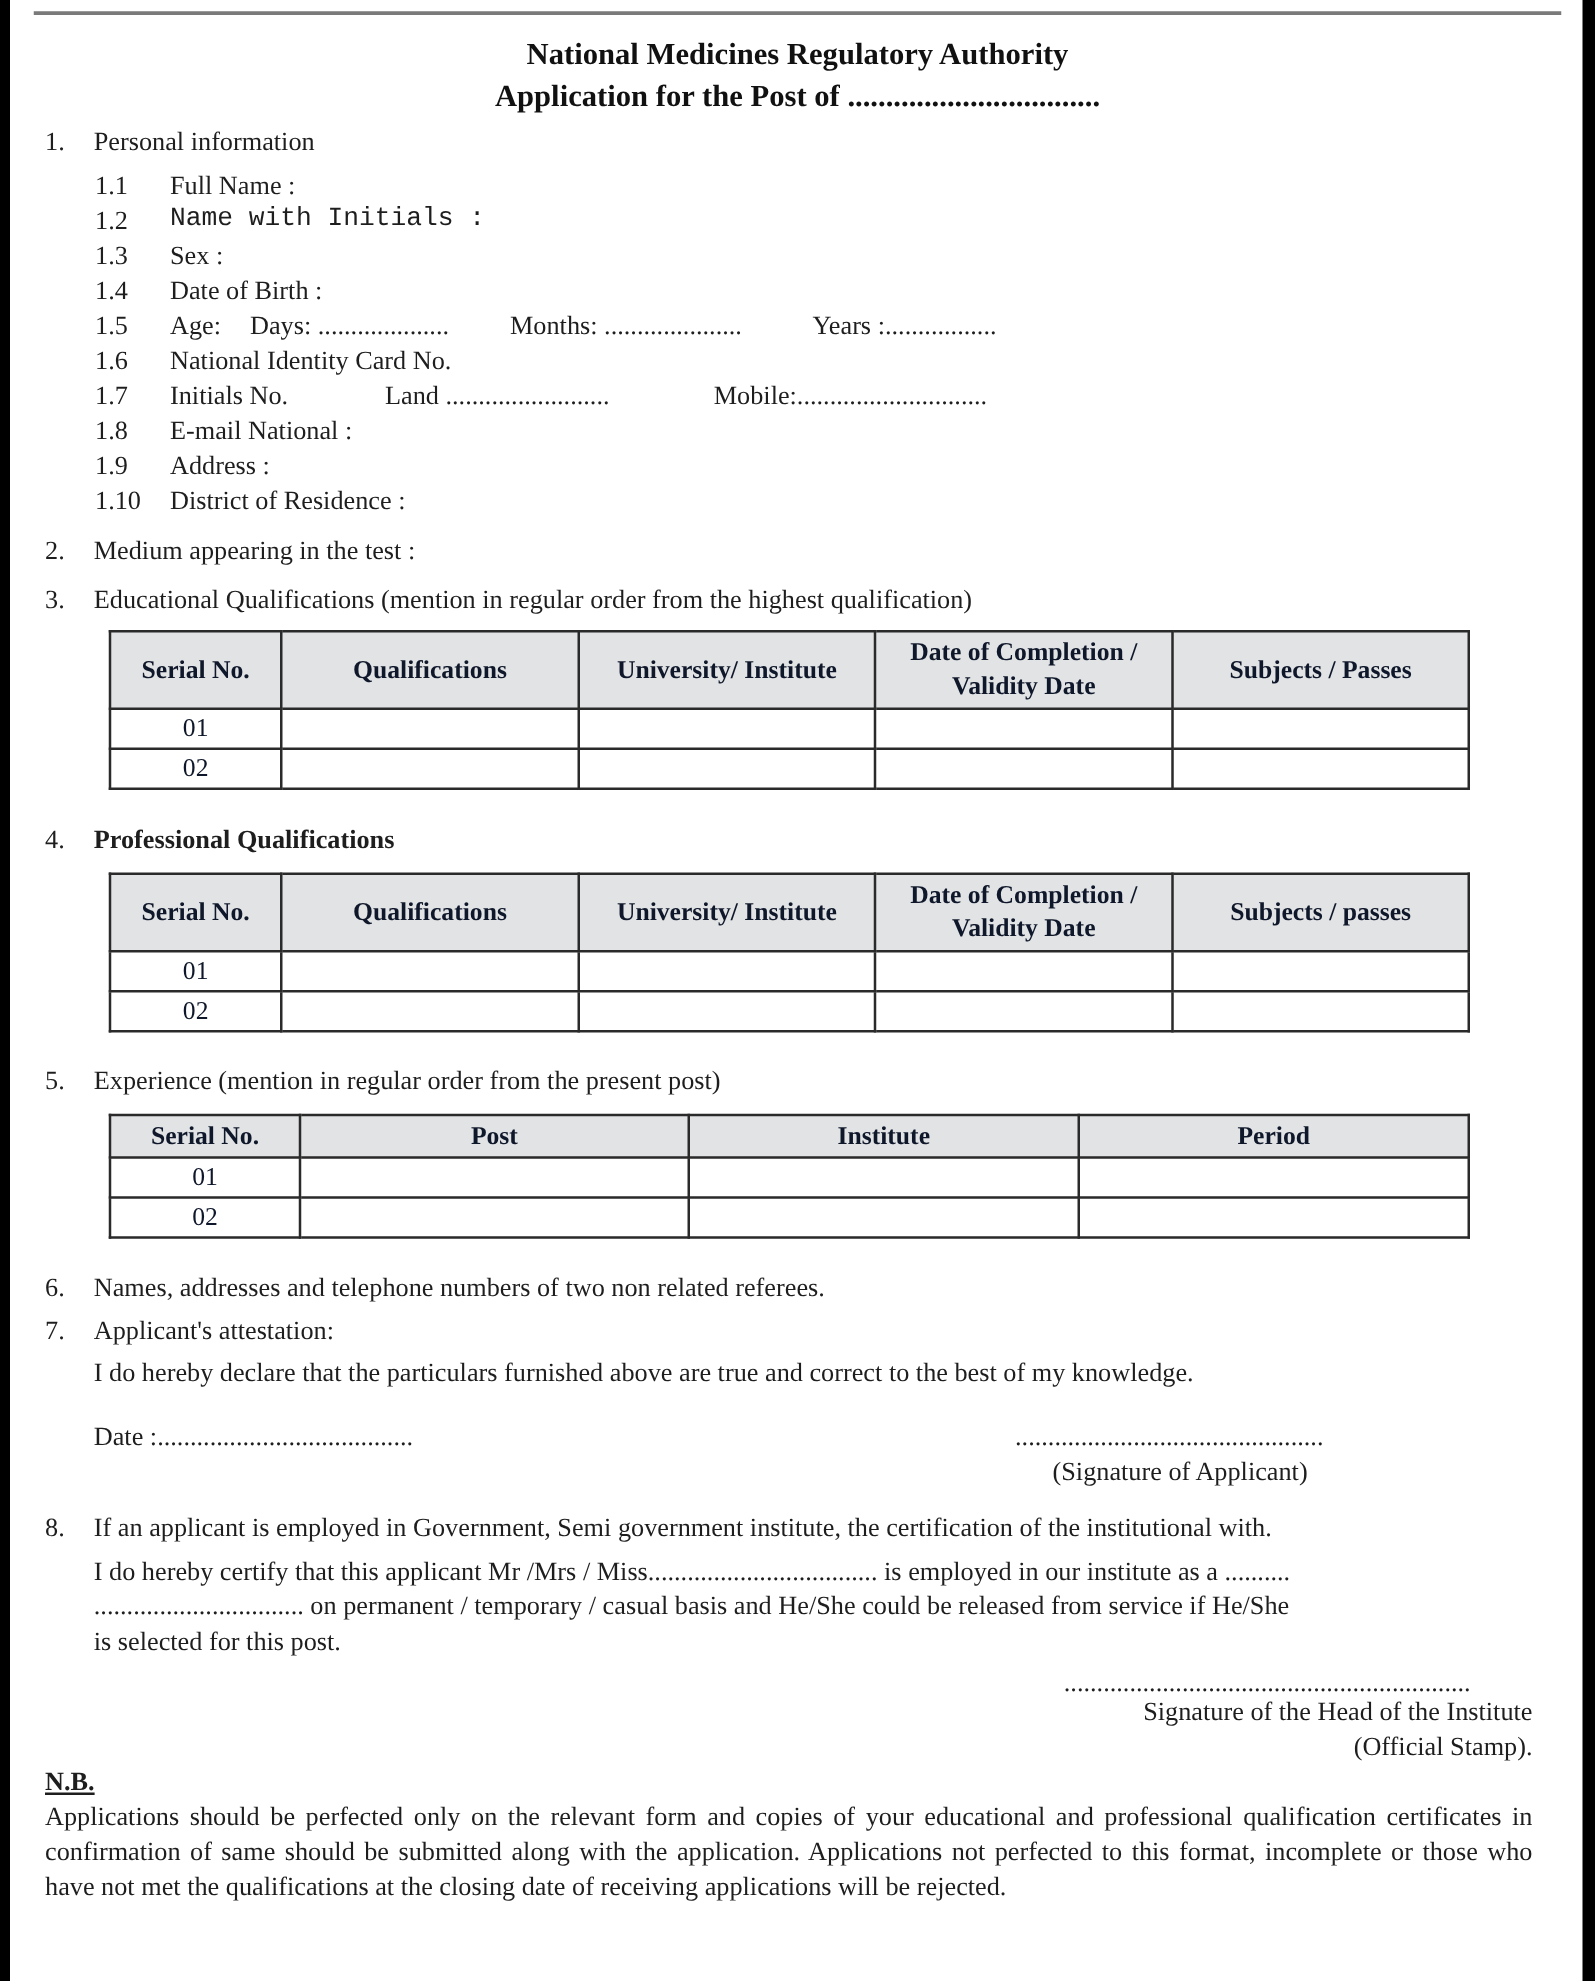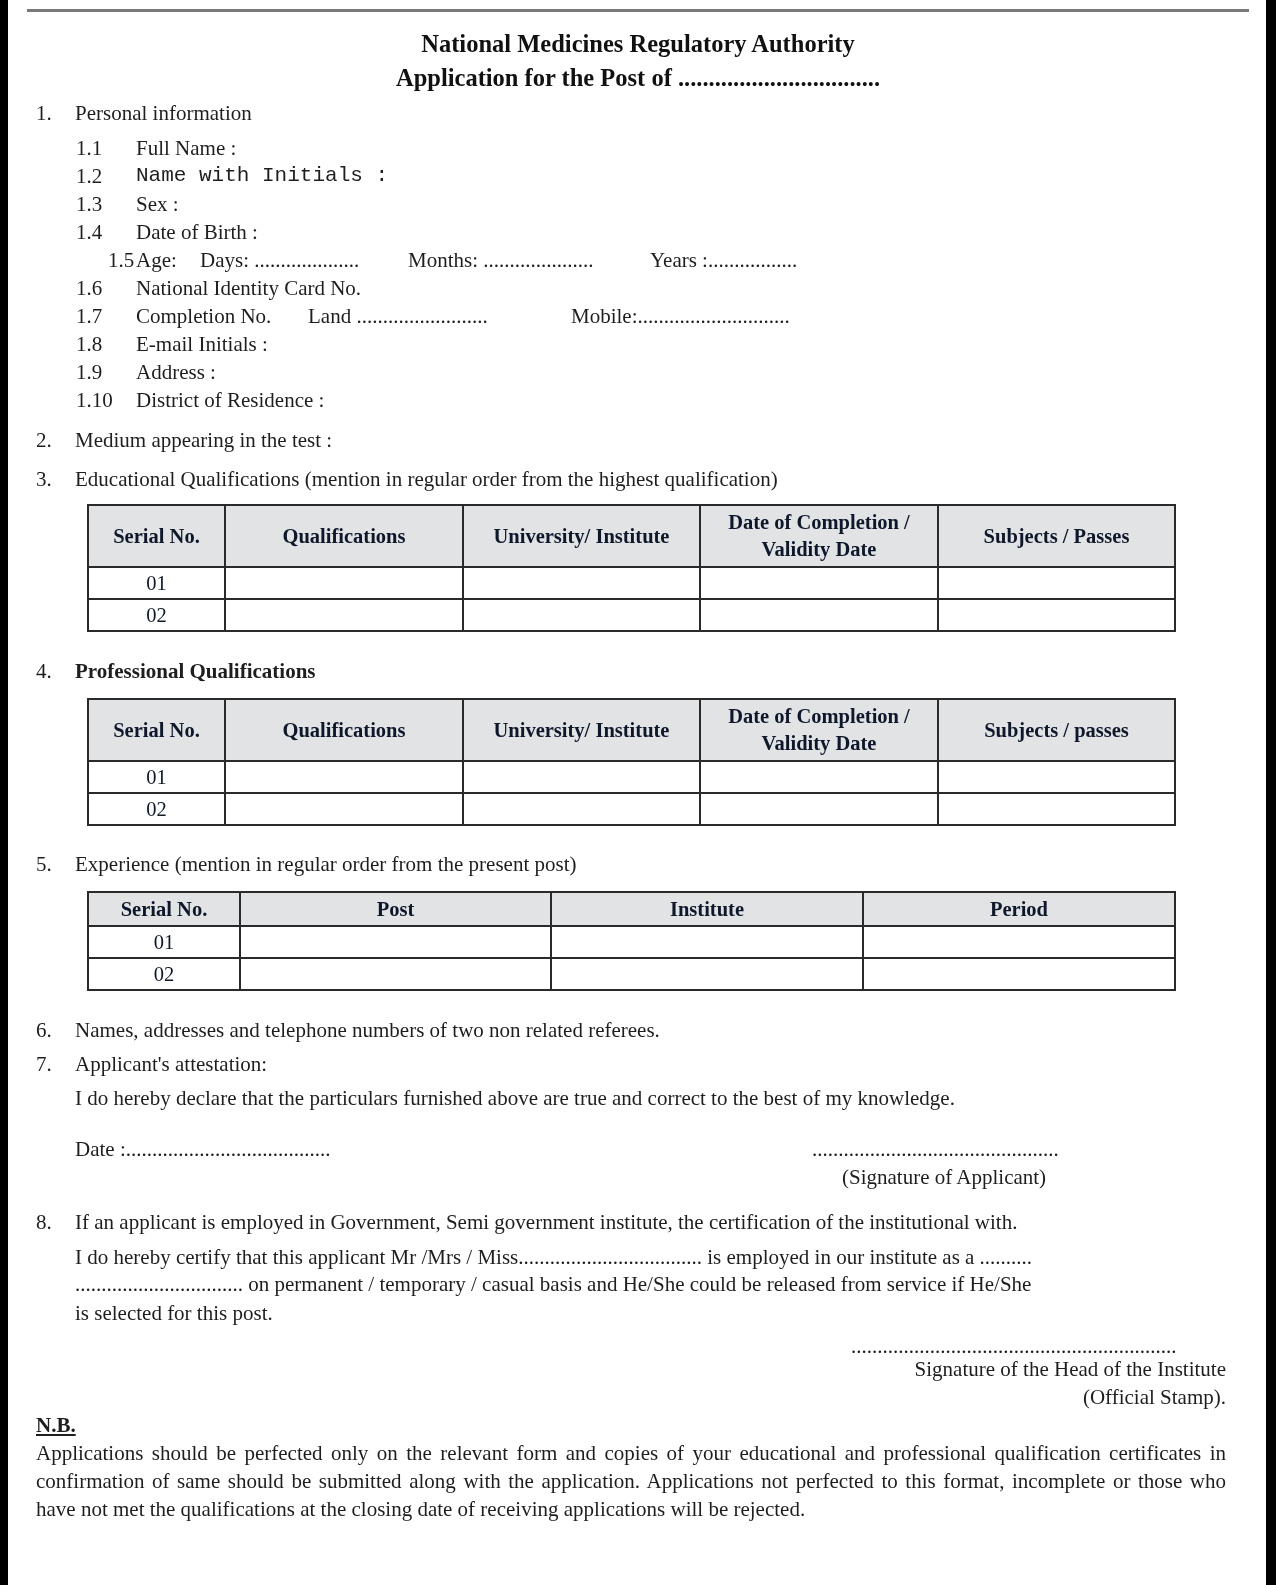--- a/index.html
+++ b/index.html
@@ -61,7 +61,7 @@
     <span class="t" style="left:136px;top:219px;">Date of Birth :</span>
   </div>
   <div>
-    <span class="t" style="left:76px;top:247px;margin-left:32px;">1.5</span>
+    <span class="t" style="left:76px;top:247px;">1.5</span>
     <span class="t" style="left:136px;top:247px;">Age:</span>
     <span class="t" style="left:200px;top:247px;">Days: ....................</span>
     <span class="t" style="left:408px;top:247px;">Months: .....................</span>

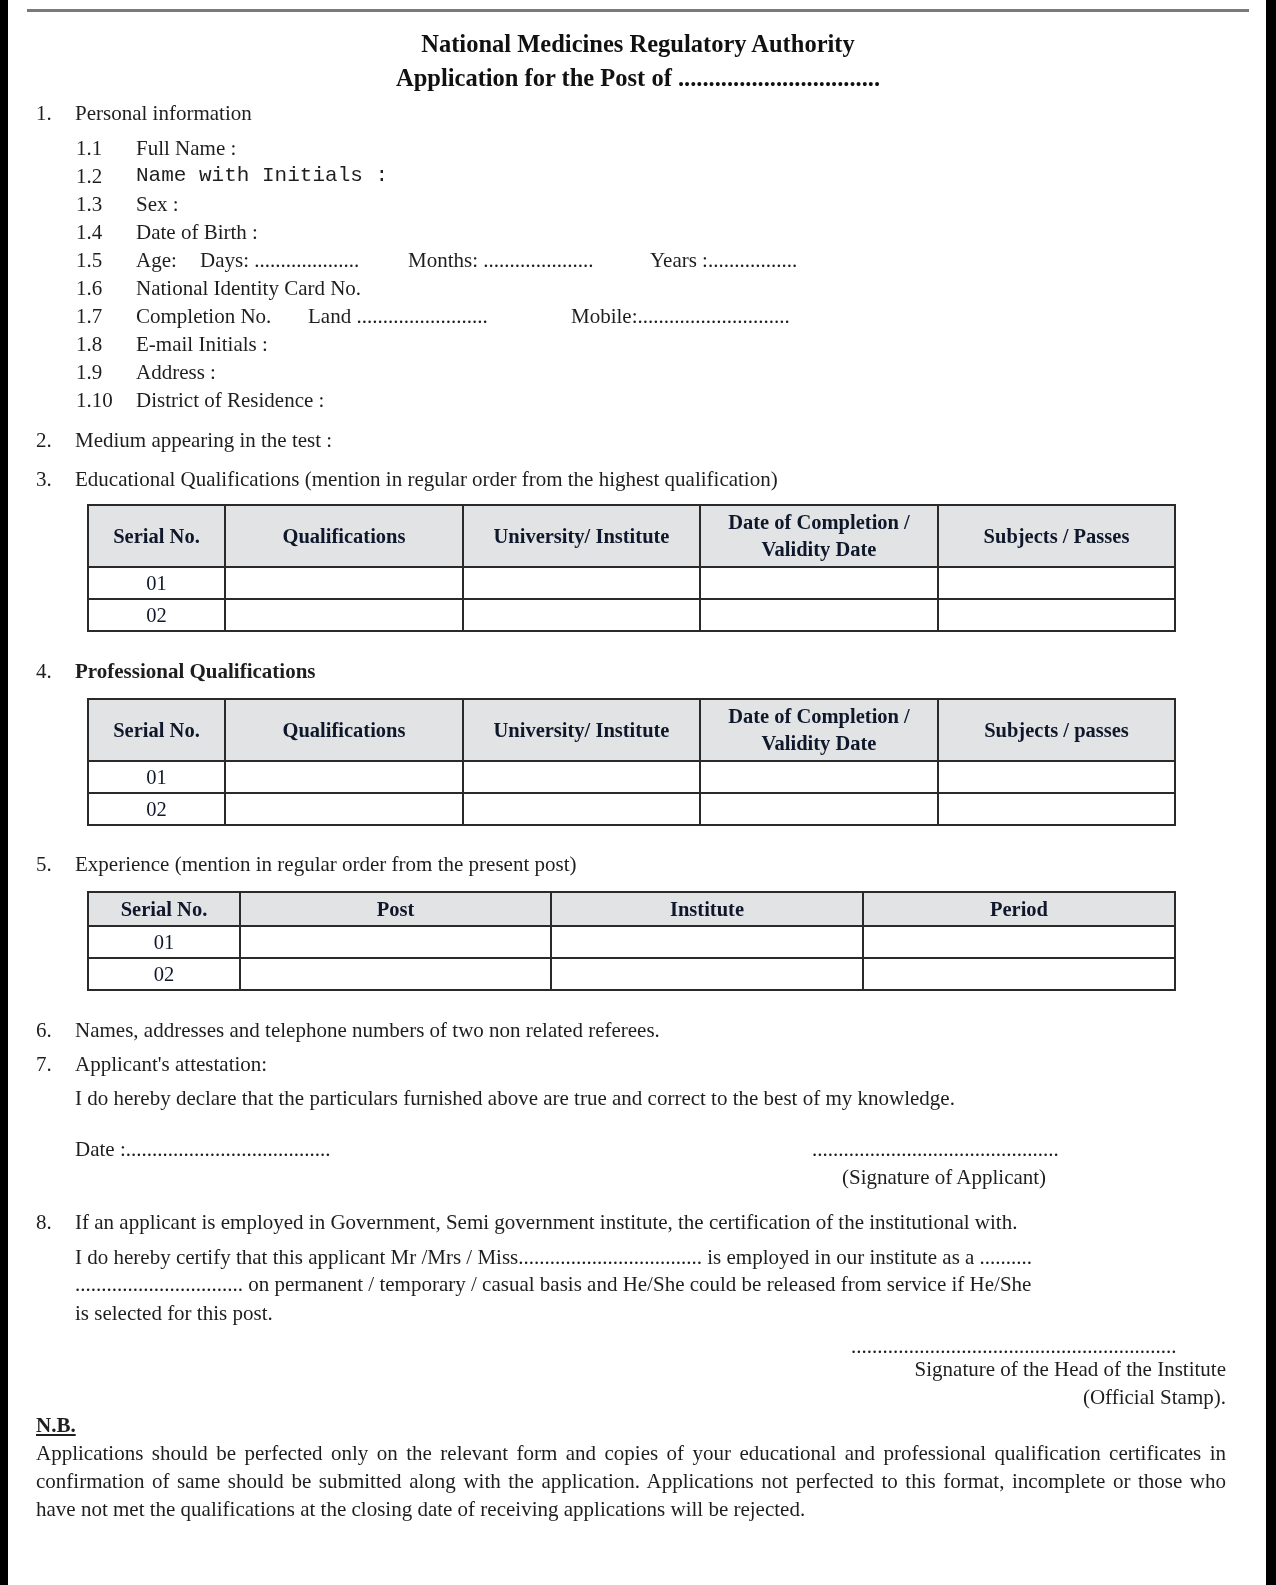--- a/index.html
+++ b/index.html
@@ -73,7 +73,7 @@
   </div>
   <div>
     <span class="t" style="left:76px;top:303px;">1.7</span>
-    <span class="t" style="left:136px;top:303px;">Completion No.</span>
+    <span class="t" style="left:136px;top:303px;">Initials No.</span>
     <span class="t" style="left:308px;top:303px;">Land .........................</span>
     <span class="t" style="left:571px;top:303px;">Mobile:.............................</span>
   </div>

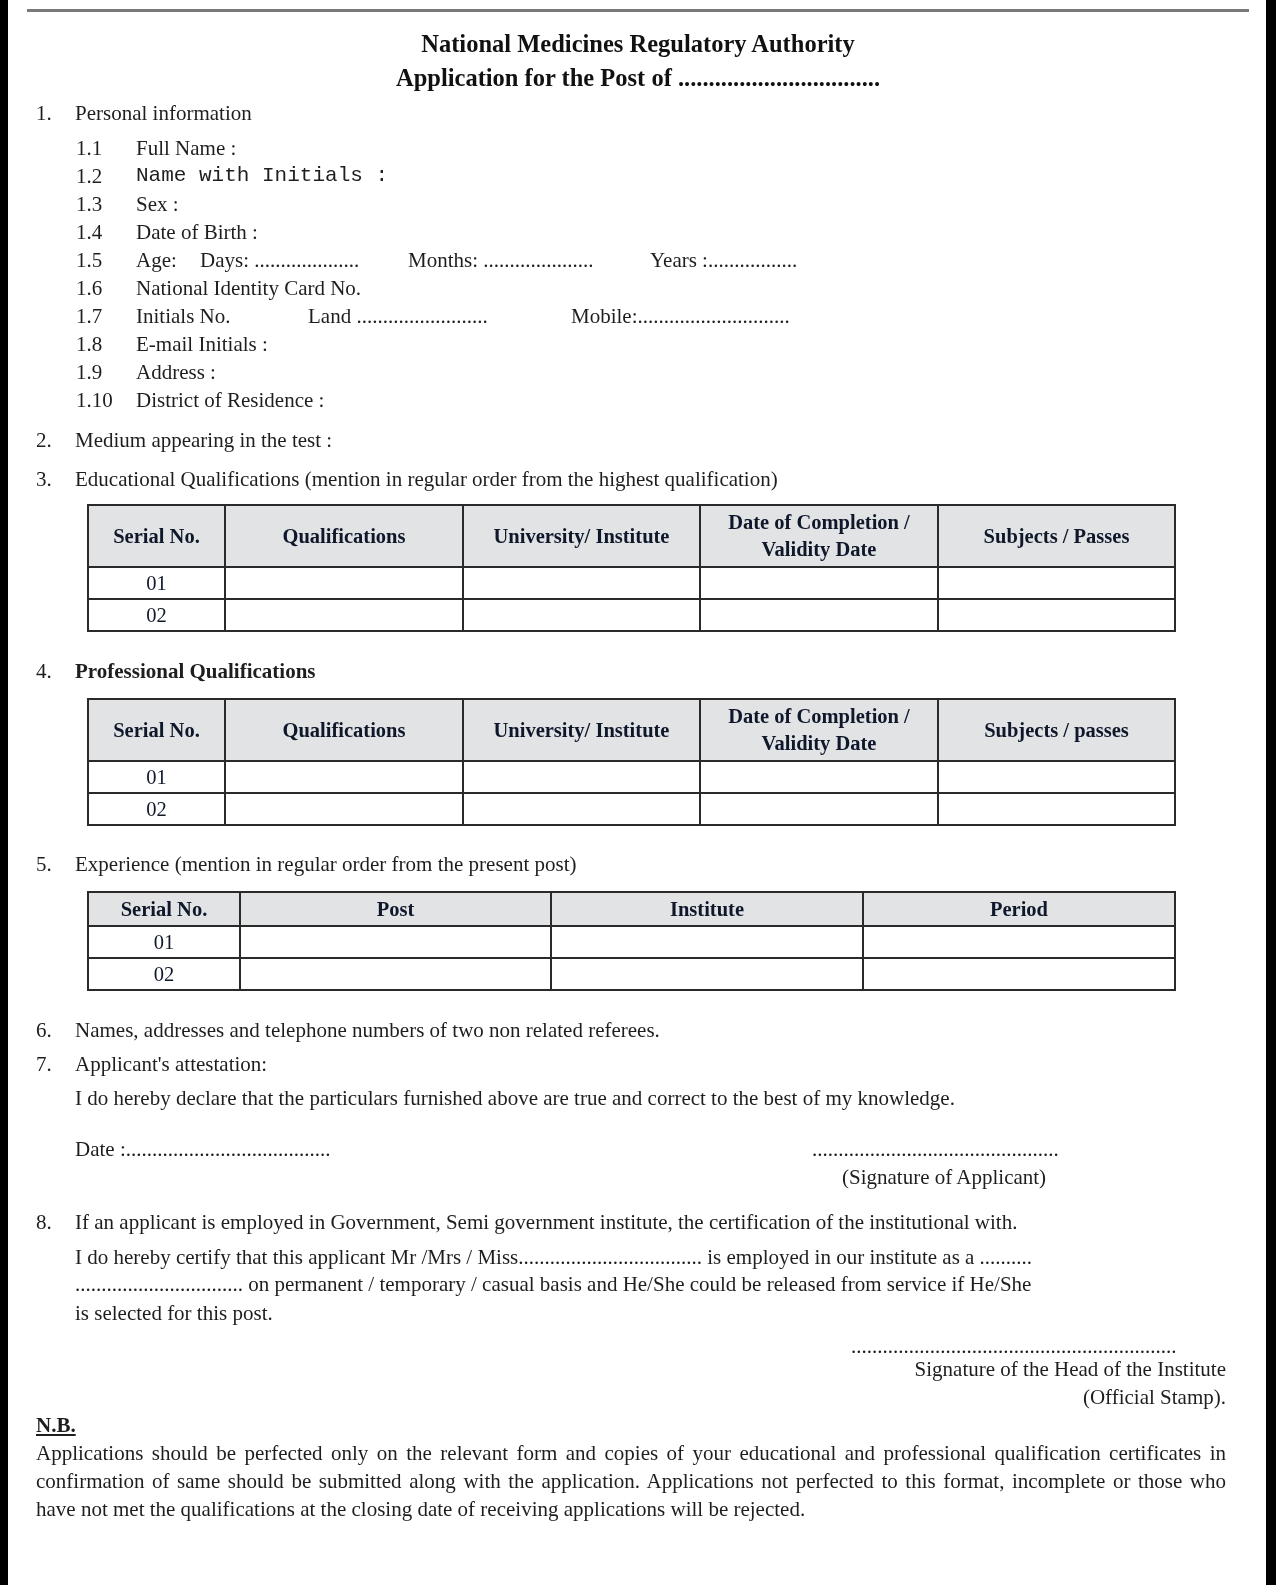--- a/index.html
+++ b/index.html
@@ -79,7 +79,7 @@
   </div>
   <div>
     <span class="t" style="left:76px;top:331px;">1.8</span>
-    <span class="t" style="left:136px;top:331px;">E-mail Initials :</span>
+    <span class="t" style="left:136px;top:331px;">E-mail National :</span>
   </div>
   <div>
     <span class="t" style="left:76px;top:359px;">1.9</span>

